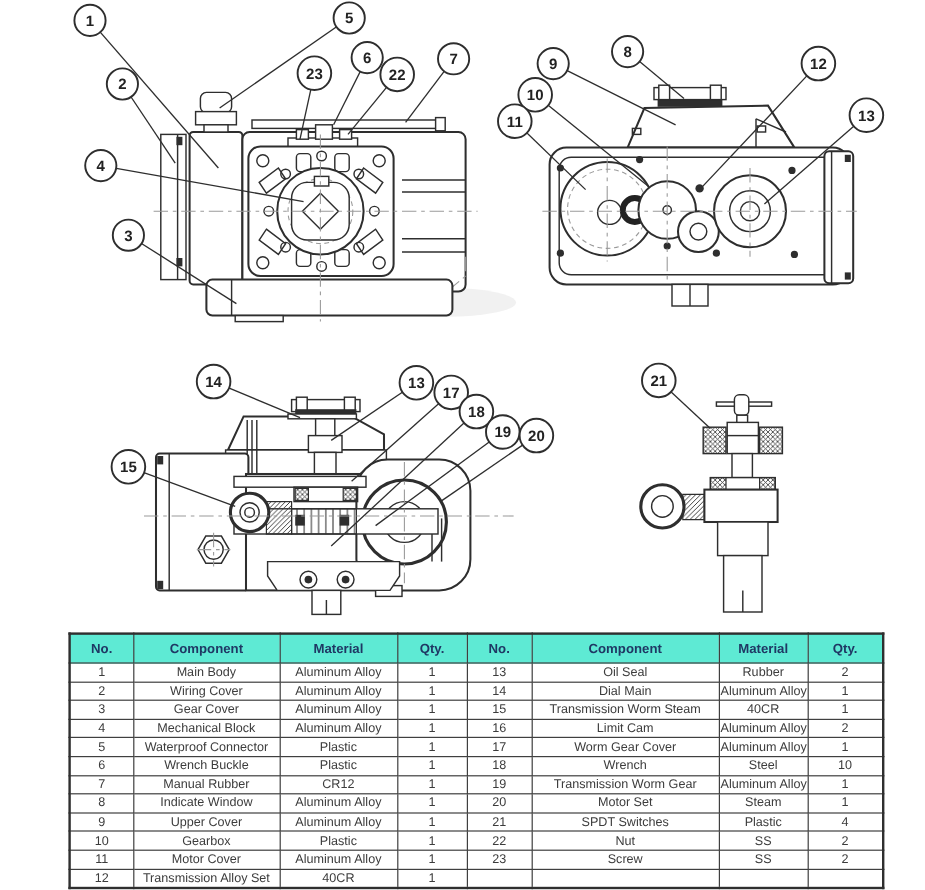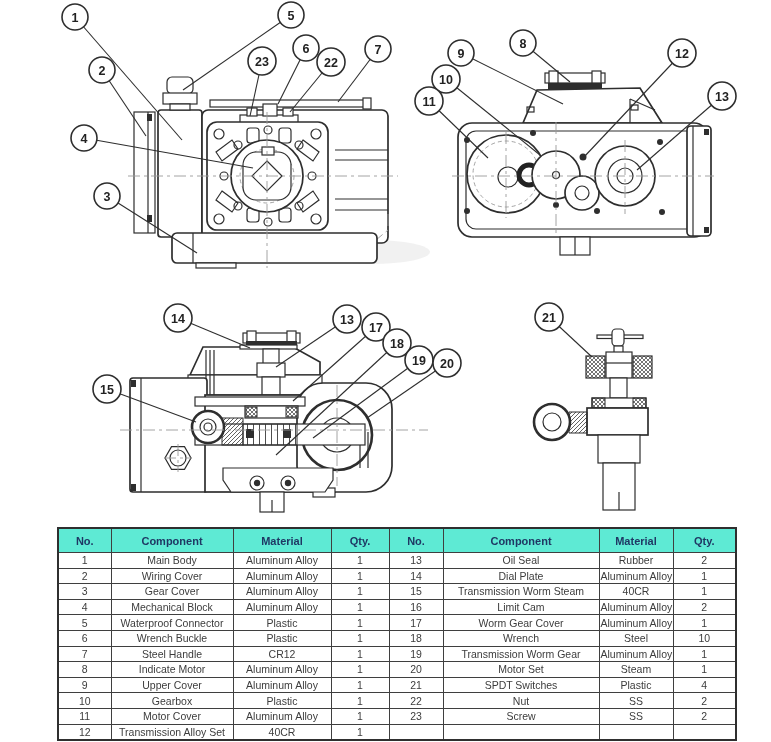--- a/index.html
+++ b/index.html
@@ -405,7 +405,7 @@
           <td>Aluminum Alloy</td>
           <td>1</td>
           <td>14</td>
-          <td>Dial Plate</td>
+          <td>Dial Main</td>
           <td>Aluminum Alloy</td>
           <td>1</td>
         </tr>

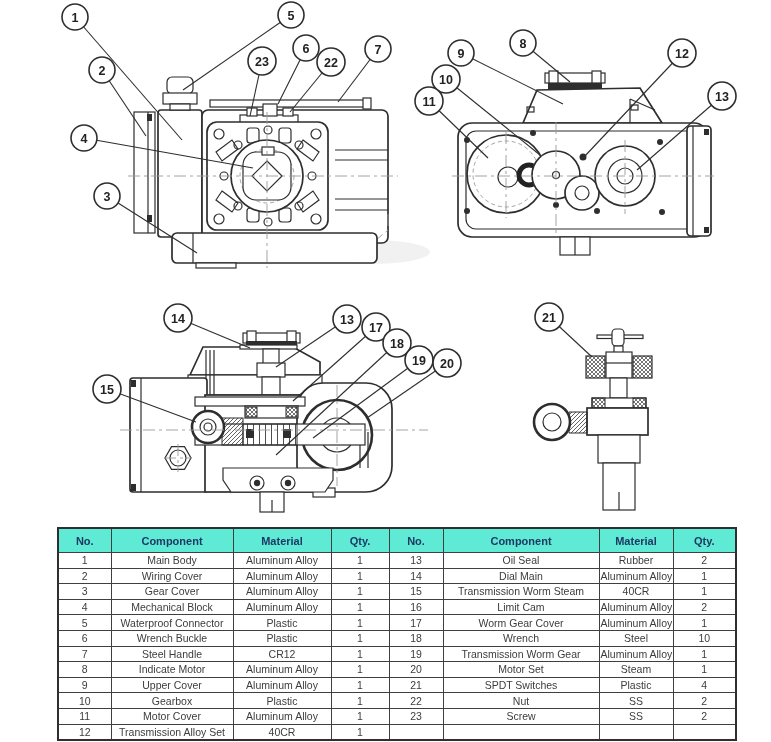--- a/index.html
+++ b/index.html
@@ -451,7 +451,7 @@
         </tr>
     <tr>
           <td>7</td>
-          <td>Steel Handle</td>
+          <td>Manual Rubber</td>
           <td>CR12</td>
           <td>1</td>
           <td>19</td>

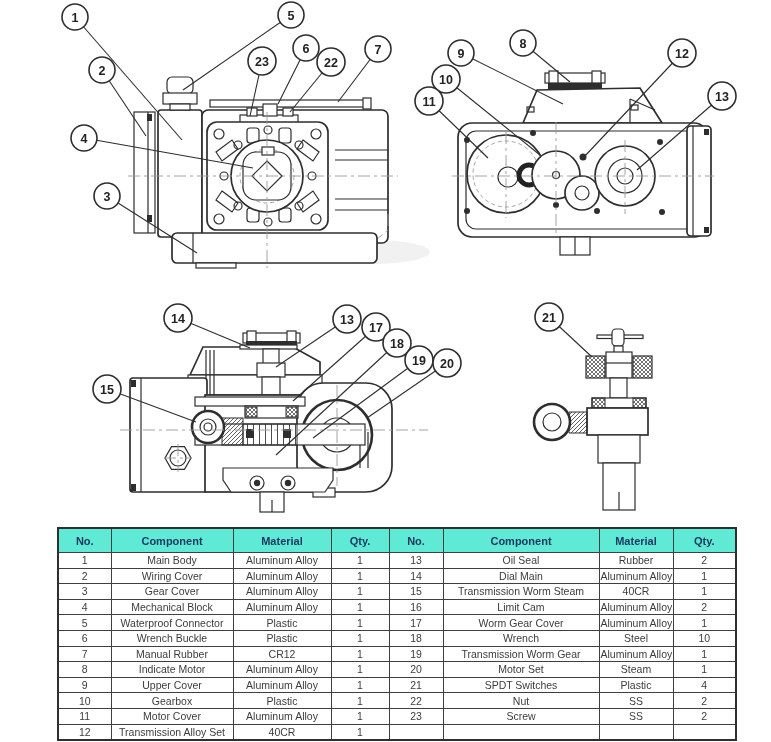--- a/index.html
+++ b/index.html
@@ -461,7 +461,7 @@
         </tr>
     <tr>
           <td>8</td>
-          <td>Indicate Motor</td>
+          <td>Indicate Window</td>
           <td>Aluminum Alloy</td>
           <td>1</td>
           <td>20</td>

